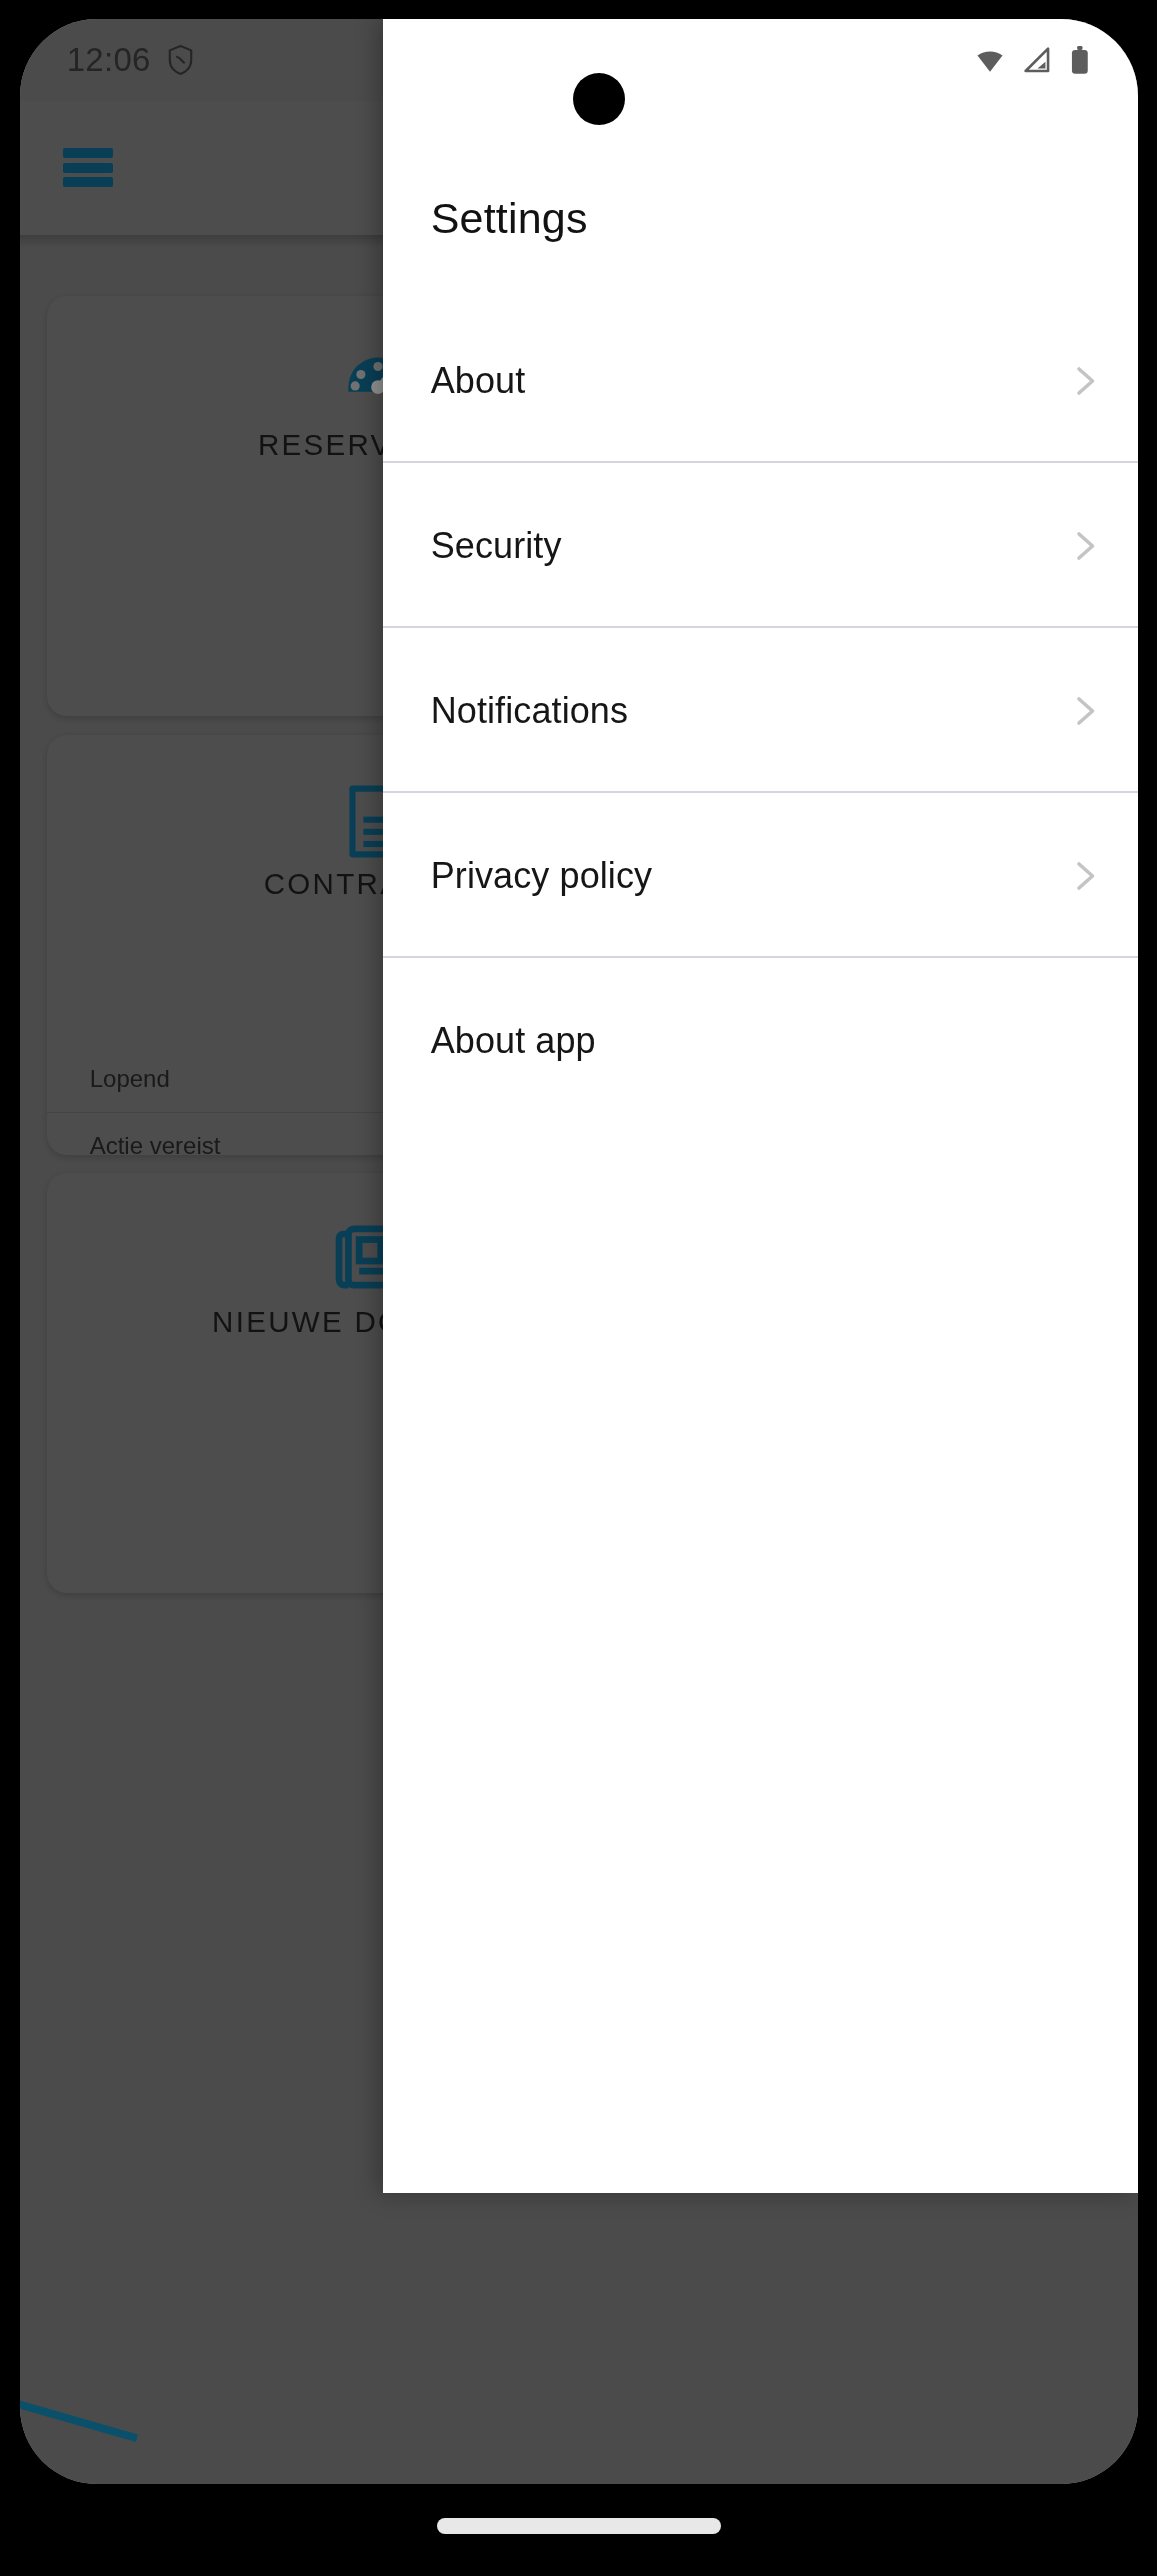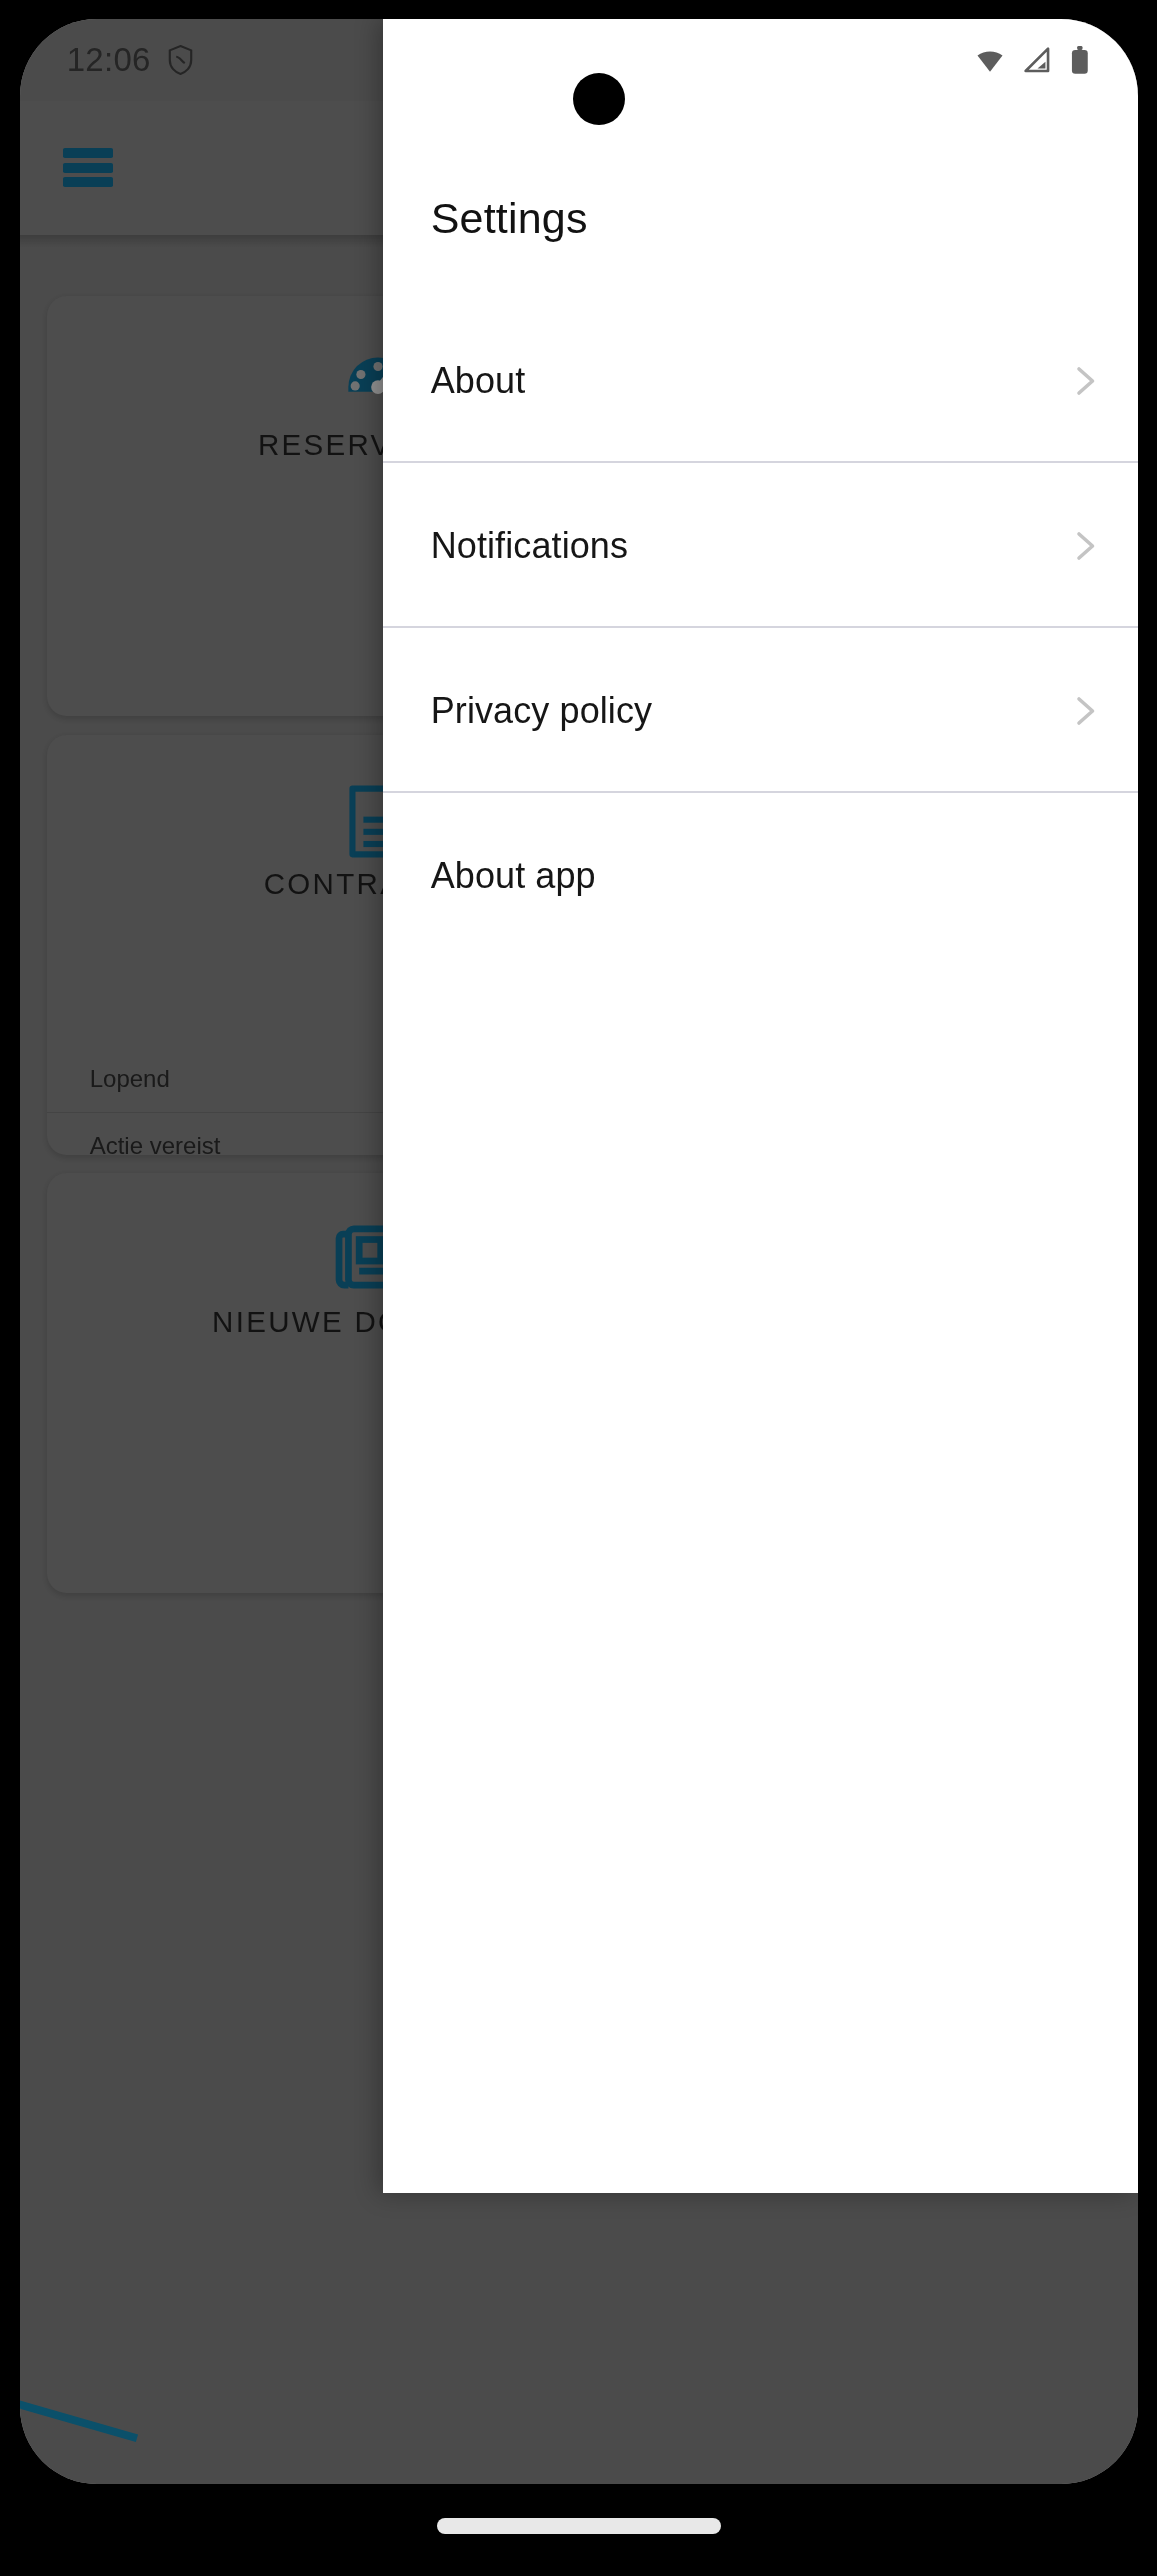--- a/index.html
+++ b/index.html
@@ -314,6 +314,12 @@
           </svg>
         </div>
 
+        <div class="setting-row">
+          <span class="setting-label">Security</span>
+          <svg class="chevron" viewBox="0 0 24 24">
+            <path d="M8 4 L17 12 L8 20" fill="none" stroke="#c4c4c4" stroke-width="2.4" stroke-linecap="round" stroke-linejoin="round"></path>
+          </svg>
+        </div>
 
         <div class="setting-row">
           <span class="setting-label">Notifications</span>

